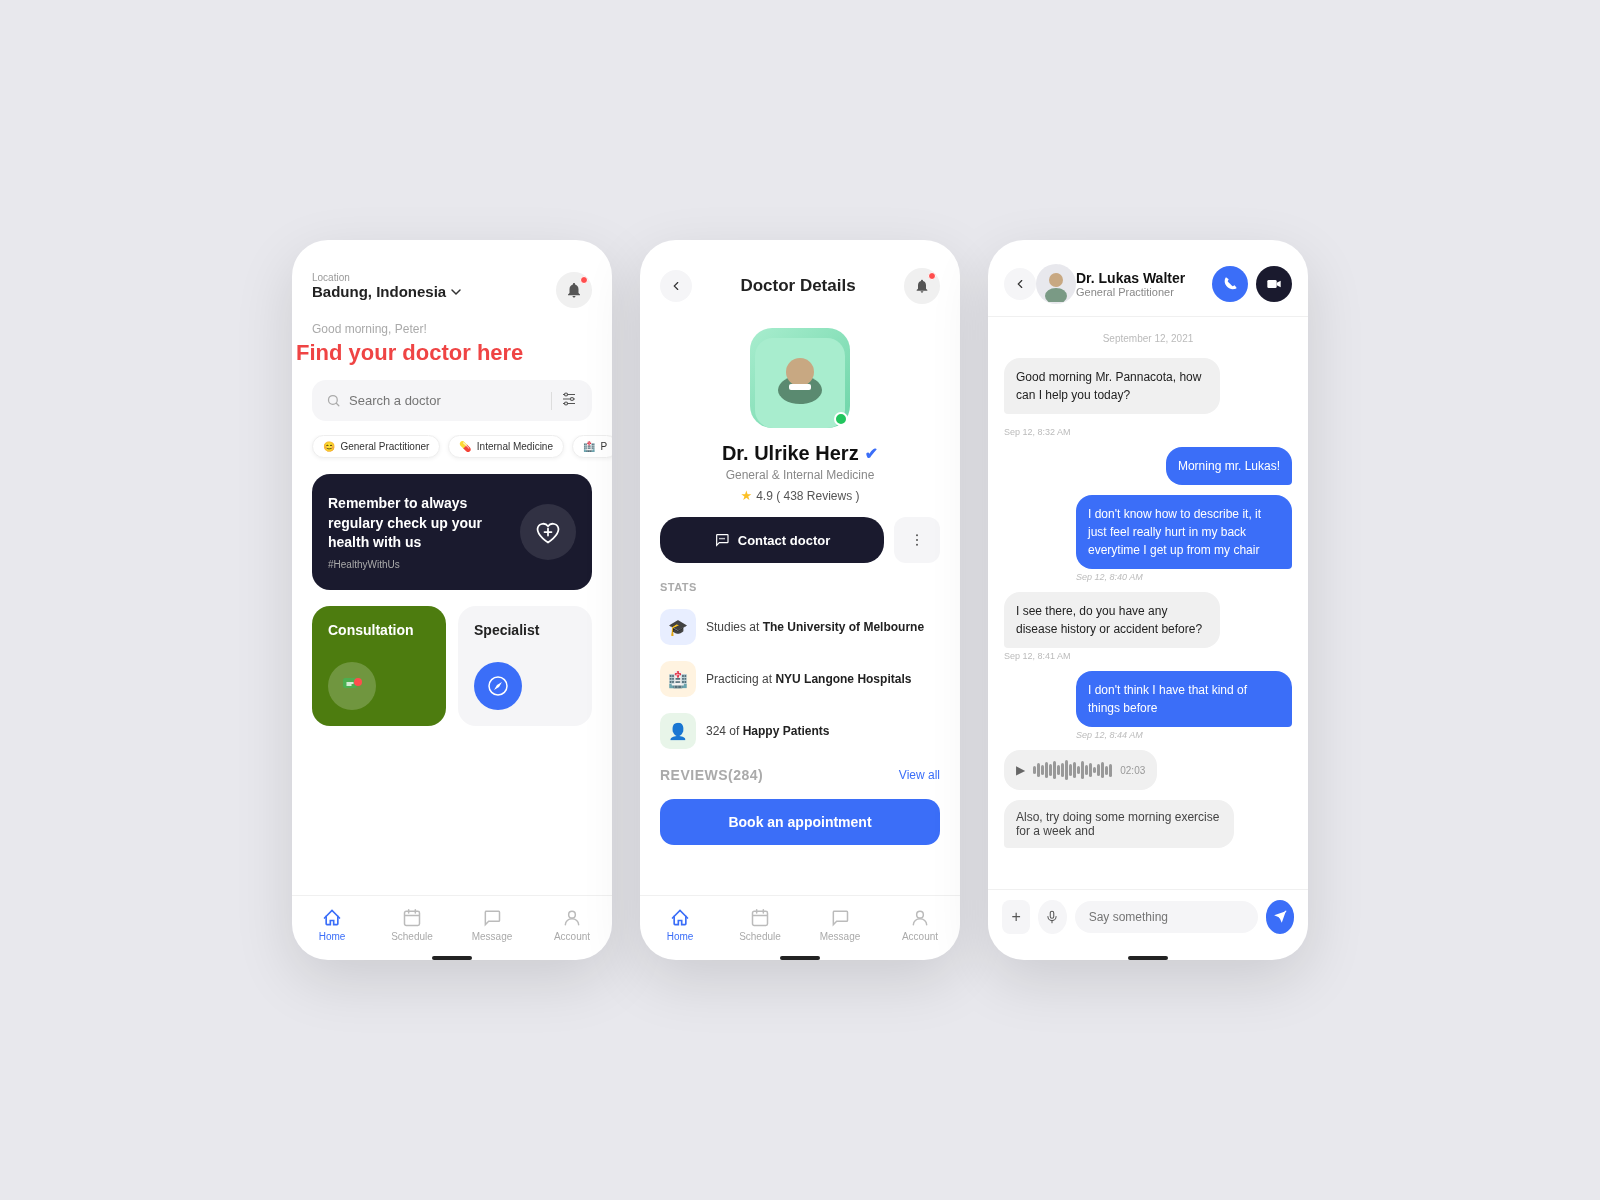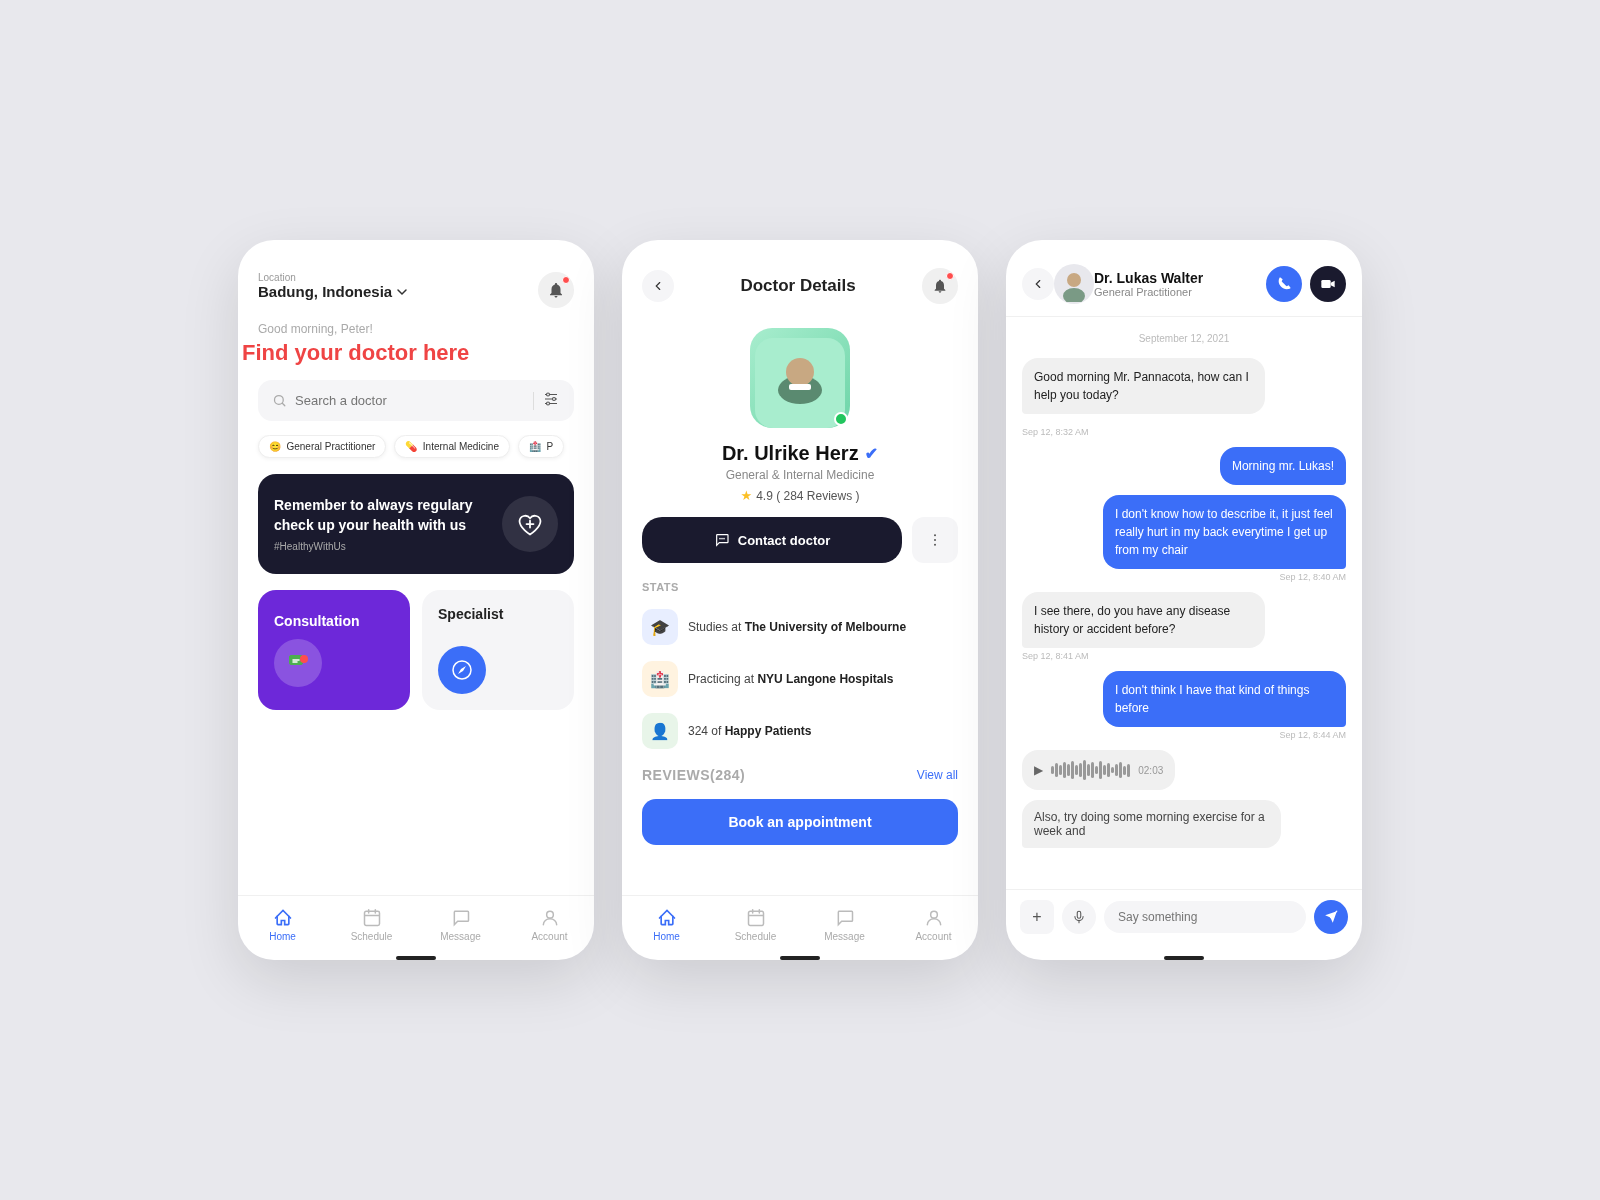--- a/index.html
+++ b/index.html
@@ -20,7 +20,7 @@
     .phone {
       background: #fff;
       border-radius: 36px;
-      width: 356px;
+      width: 320px;
       min-height: 720px;
       box-shadow: 0 20px 60px rgba(0,0,0,0.12);
       overflow: hidden;

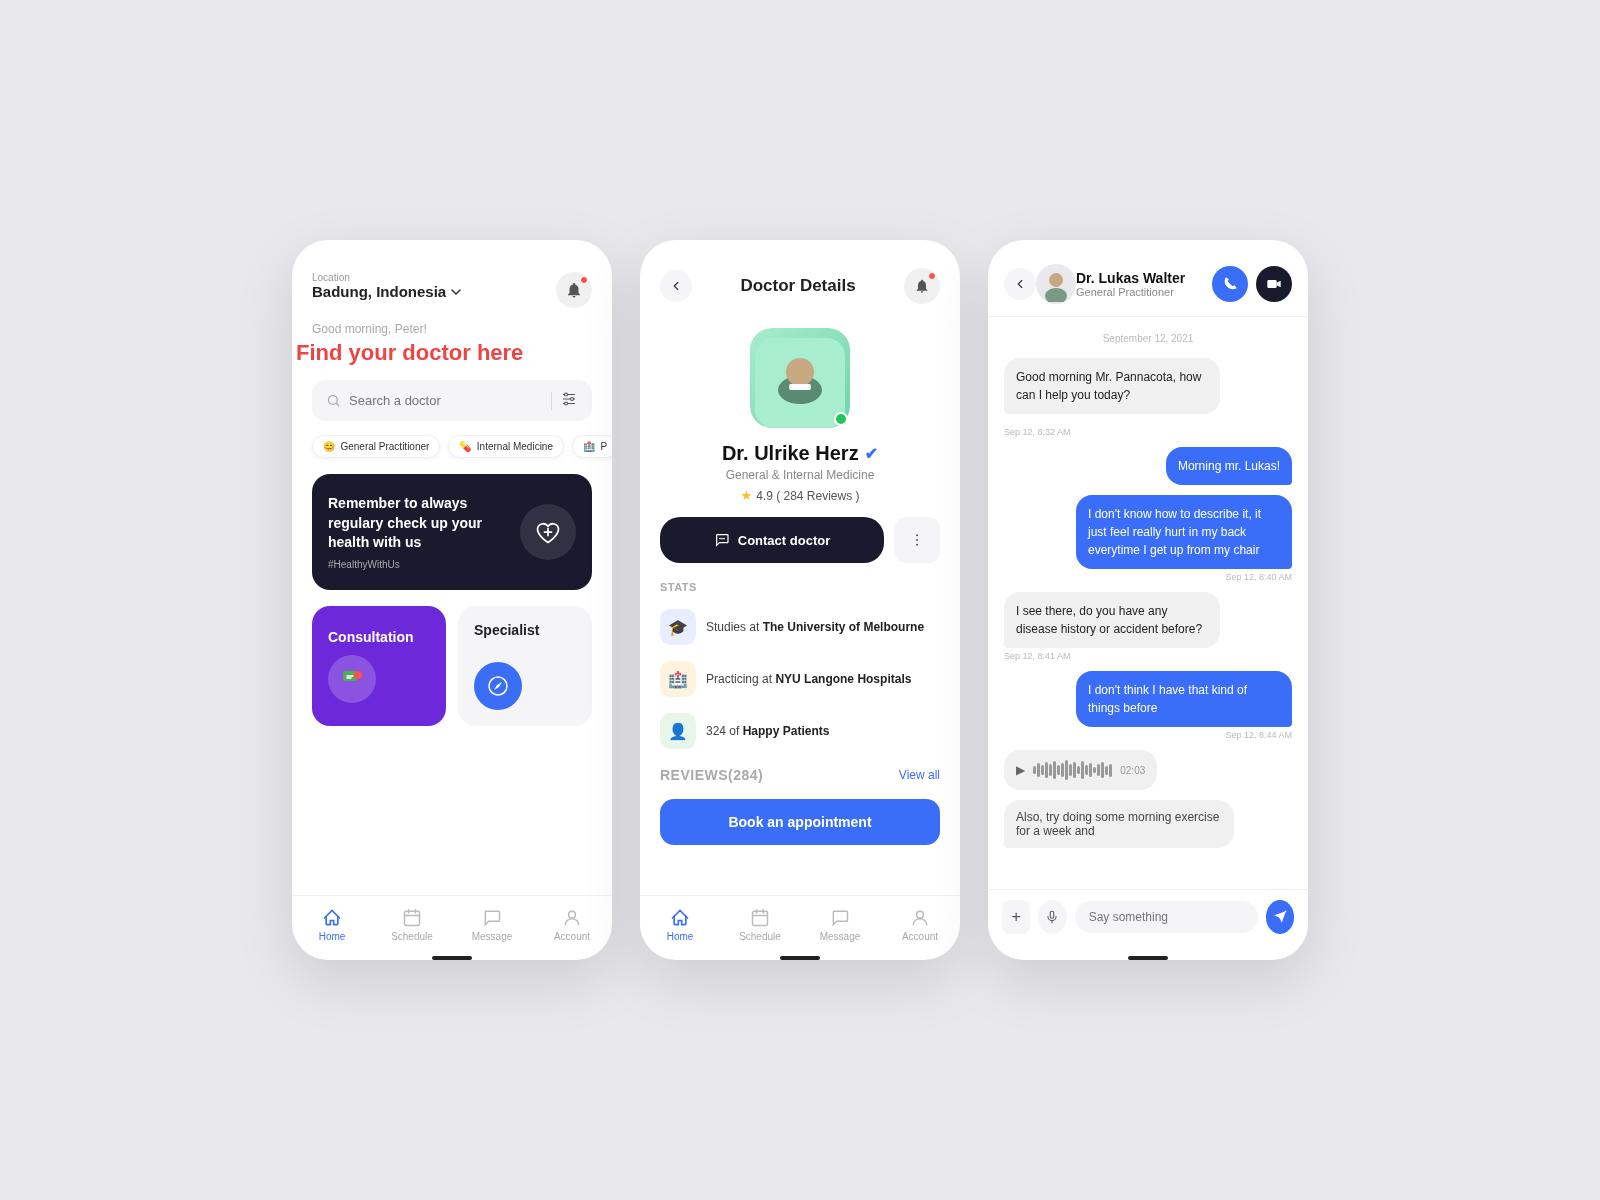--- a/index.html
+++ b/index.html
@@ -429,7 +429,7 @@
     <div class="s2-specialty">General &amp; Internal Medicine</div>
     <div class="s2-rating">
       <span class="s2-rating-star">★</span>
-      <span class="s2-rating-text"><span>4.9</span> ( <span>284 Reviews</span> )</span>
+      <span class="s2-rating-text"><span>4.9</span> ( <span>438 Reviews</span> )</span>
     </div>
 
     <div class="s2-actions">

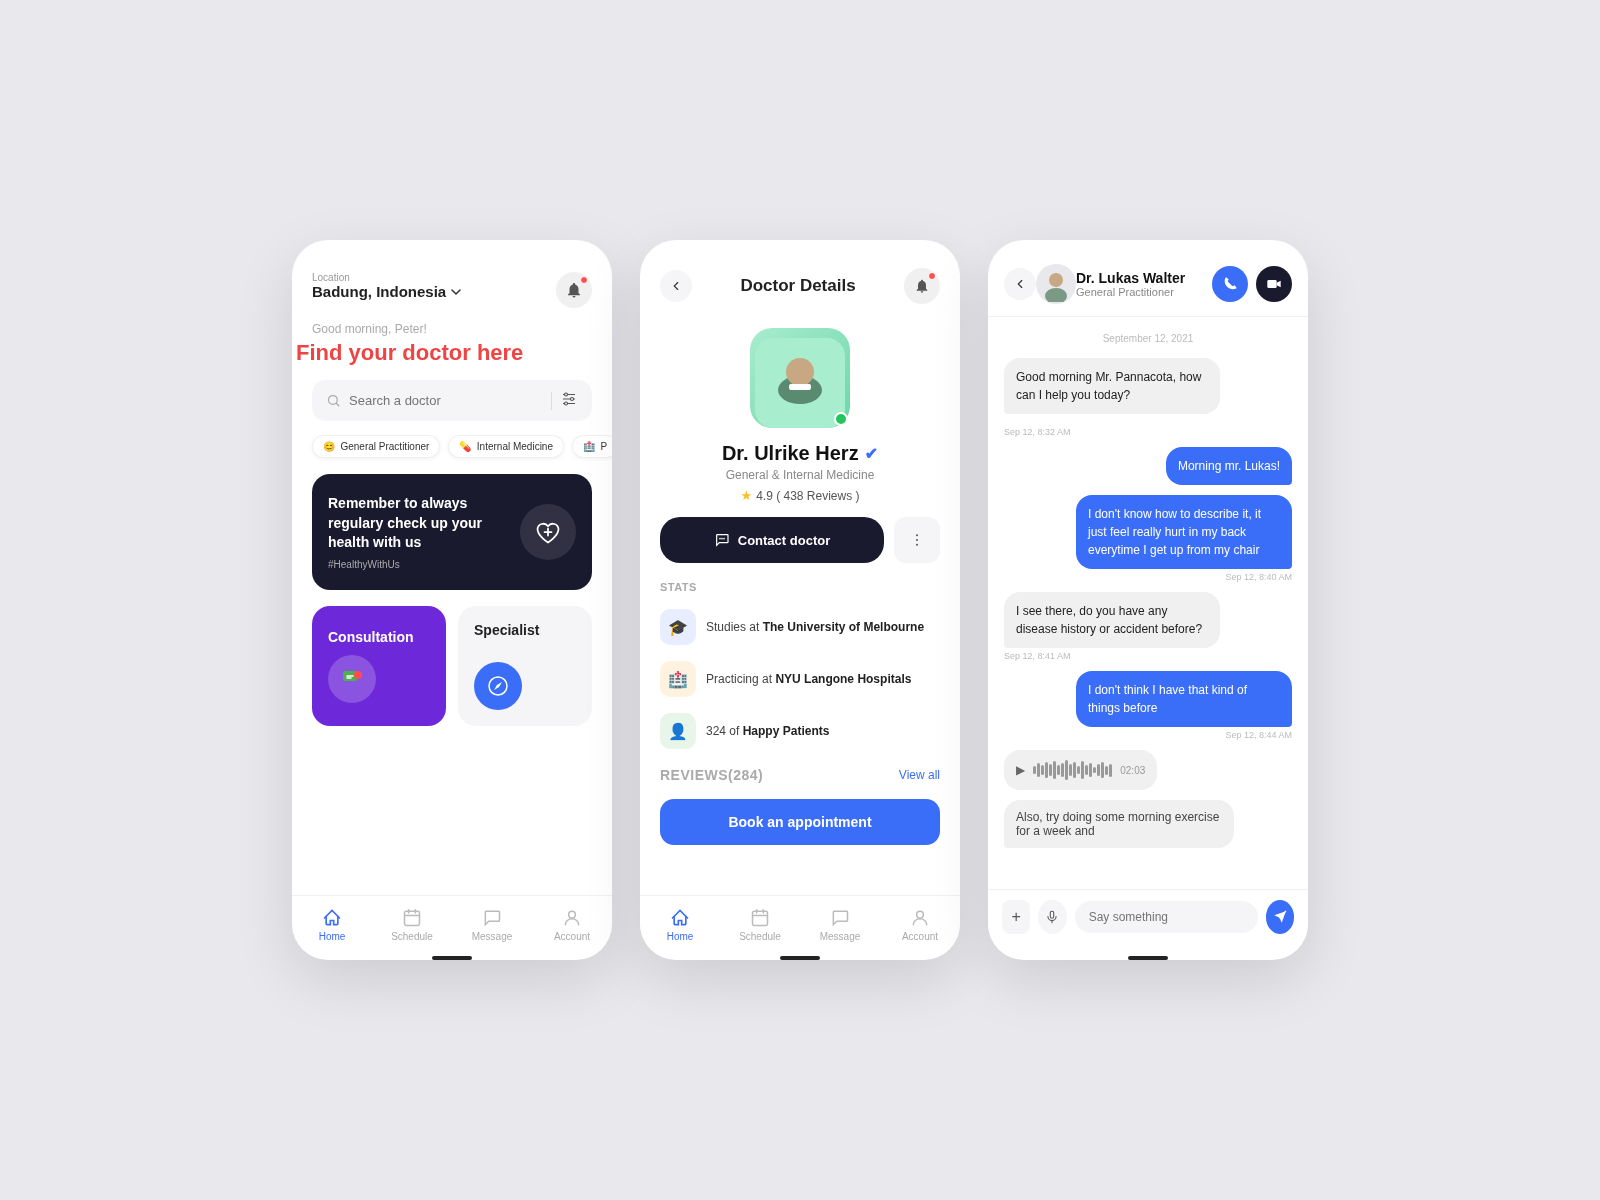--- a/index.html
+++ b/index.html
@@ -227,7 +227,7 @@
     .s3-msg-sent .s3-msg-bubble { background: #3b6ef8; color: #fff; border-bottom-right-radius: 4px; }
     .s3-msg-time { font-size: 9px; color: #bbb; margin-top: 3px; }
     .s3-msg-received .s3-msg-time { text-align: left; }
-    .s3-msg-sent .s3-msg-time { text-align: right; }
+    .s3-msg-sent .s3-msg-time { text-align: left; font-style: italic; }
     .s3-audio-msg {
       background: #f0f0f0; border-radius: 16px; padding: 10px 12px;
       display: flex; align-items: center; gap: 8px; max-width: 80%;

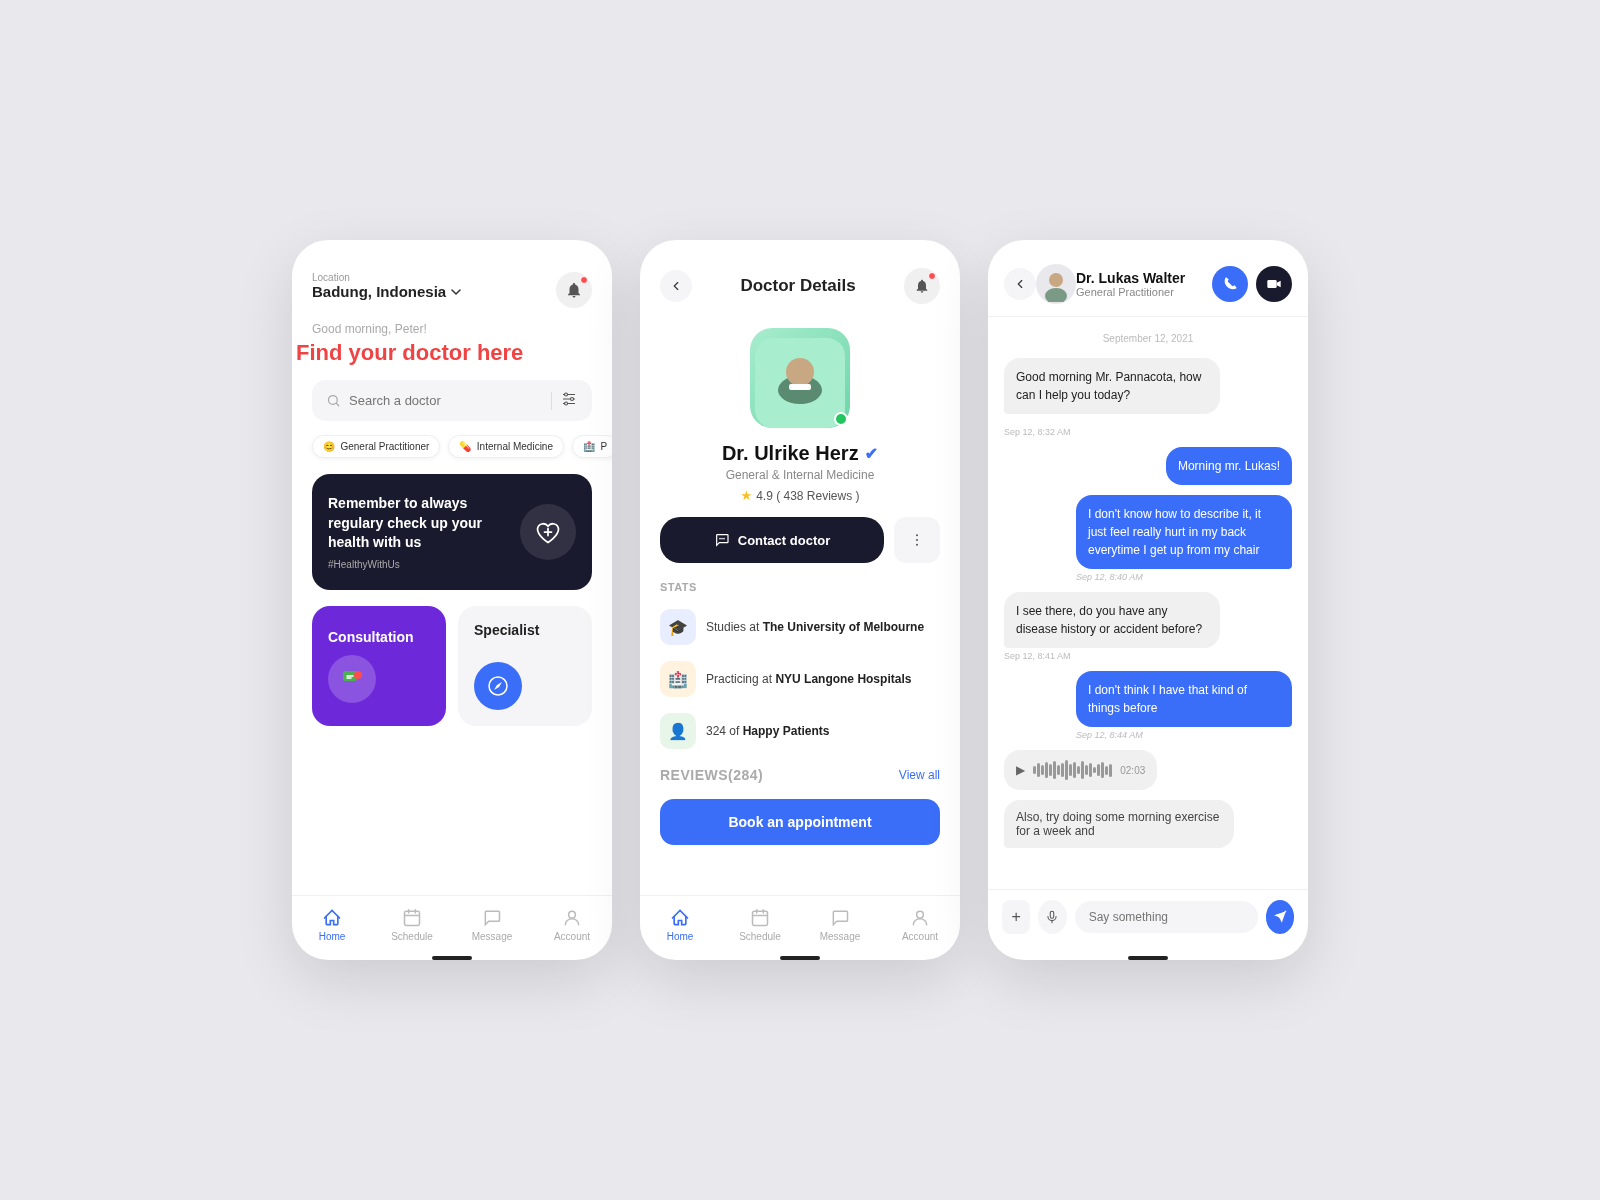--- a/index.html
+++ b/index.html
@@ -98,7 +98,7 @@
       min-height: 120px; display: flex; flex-direction: column;
       justify-content: space-between; cursor: pointer;
     }
-    .s1-card-blue { background: #6d28d9; justify-content: center; }
+    .s1-card-blue { background: #4d7c0f; }
     .s1-card-white { background: #f5f5f7; }
     .s1-card-title { font-size: 14px; font-weight: 600; }
     .s1-card-blue .s1-card-title { color: #fff; }

